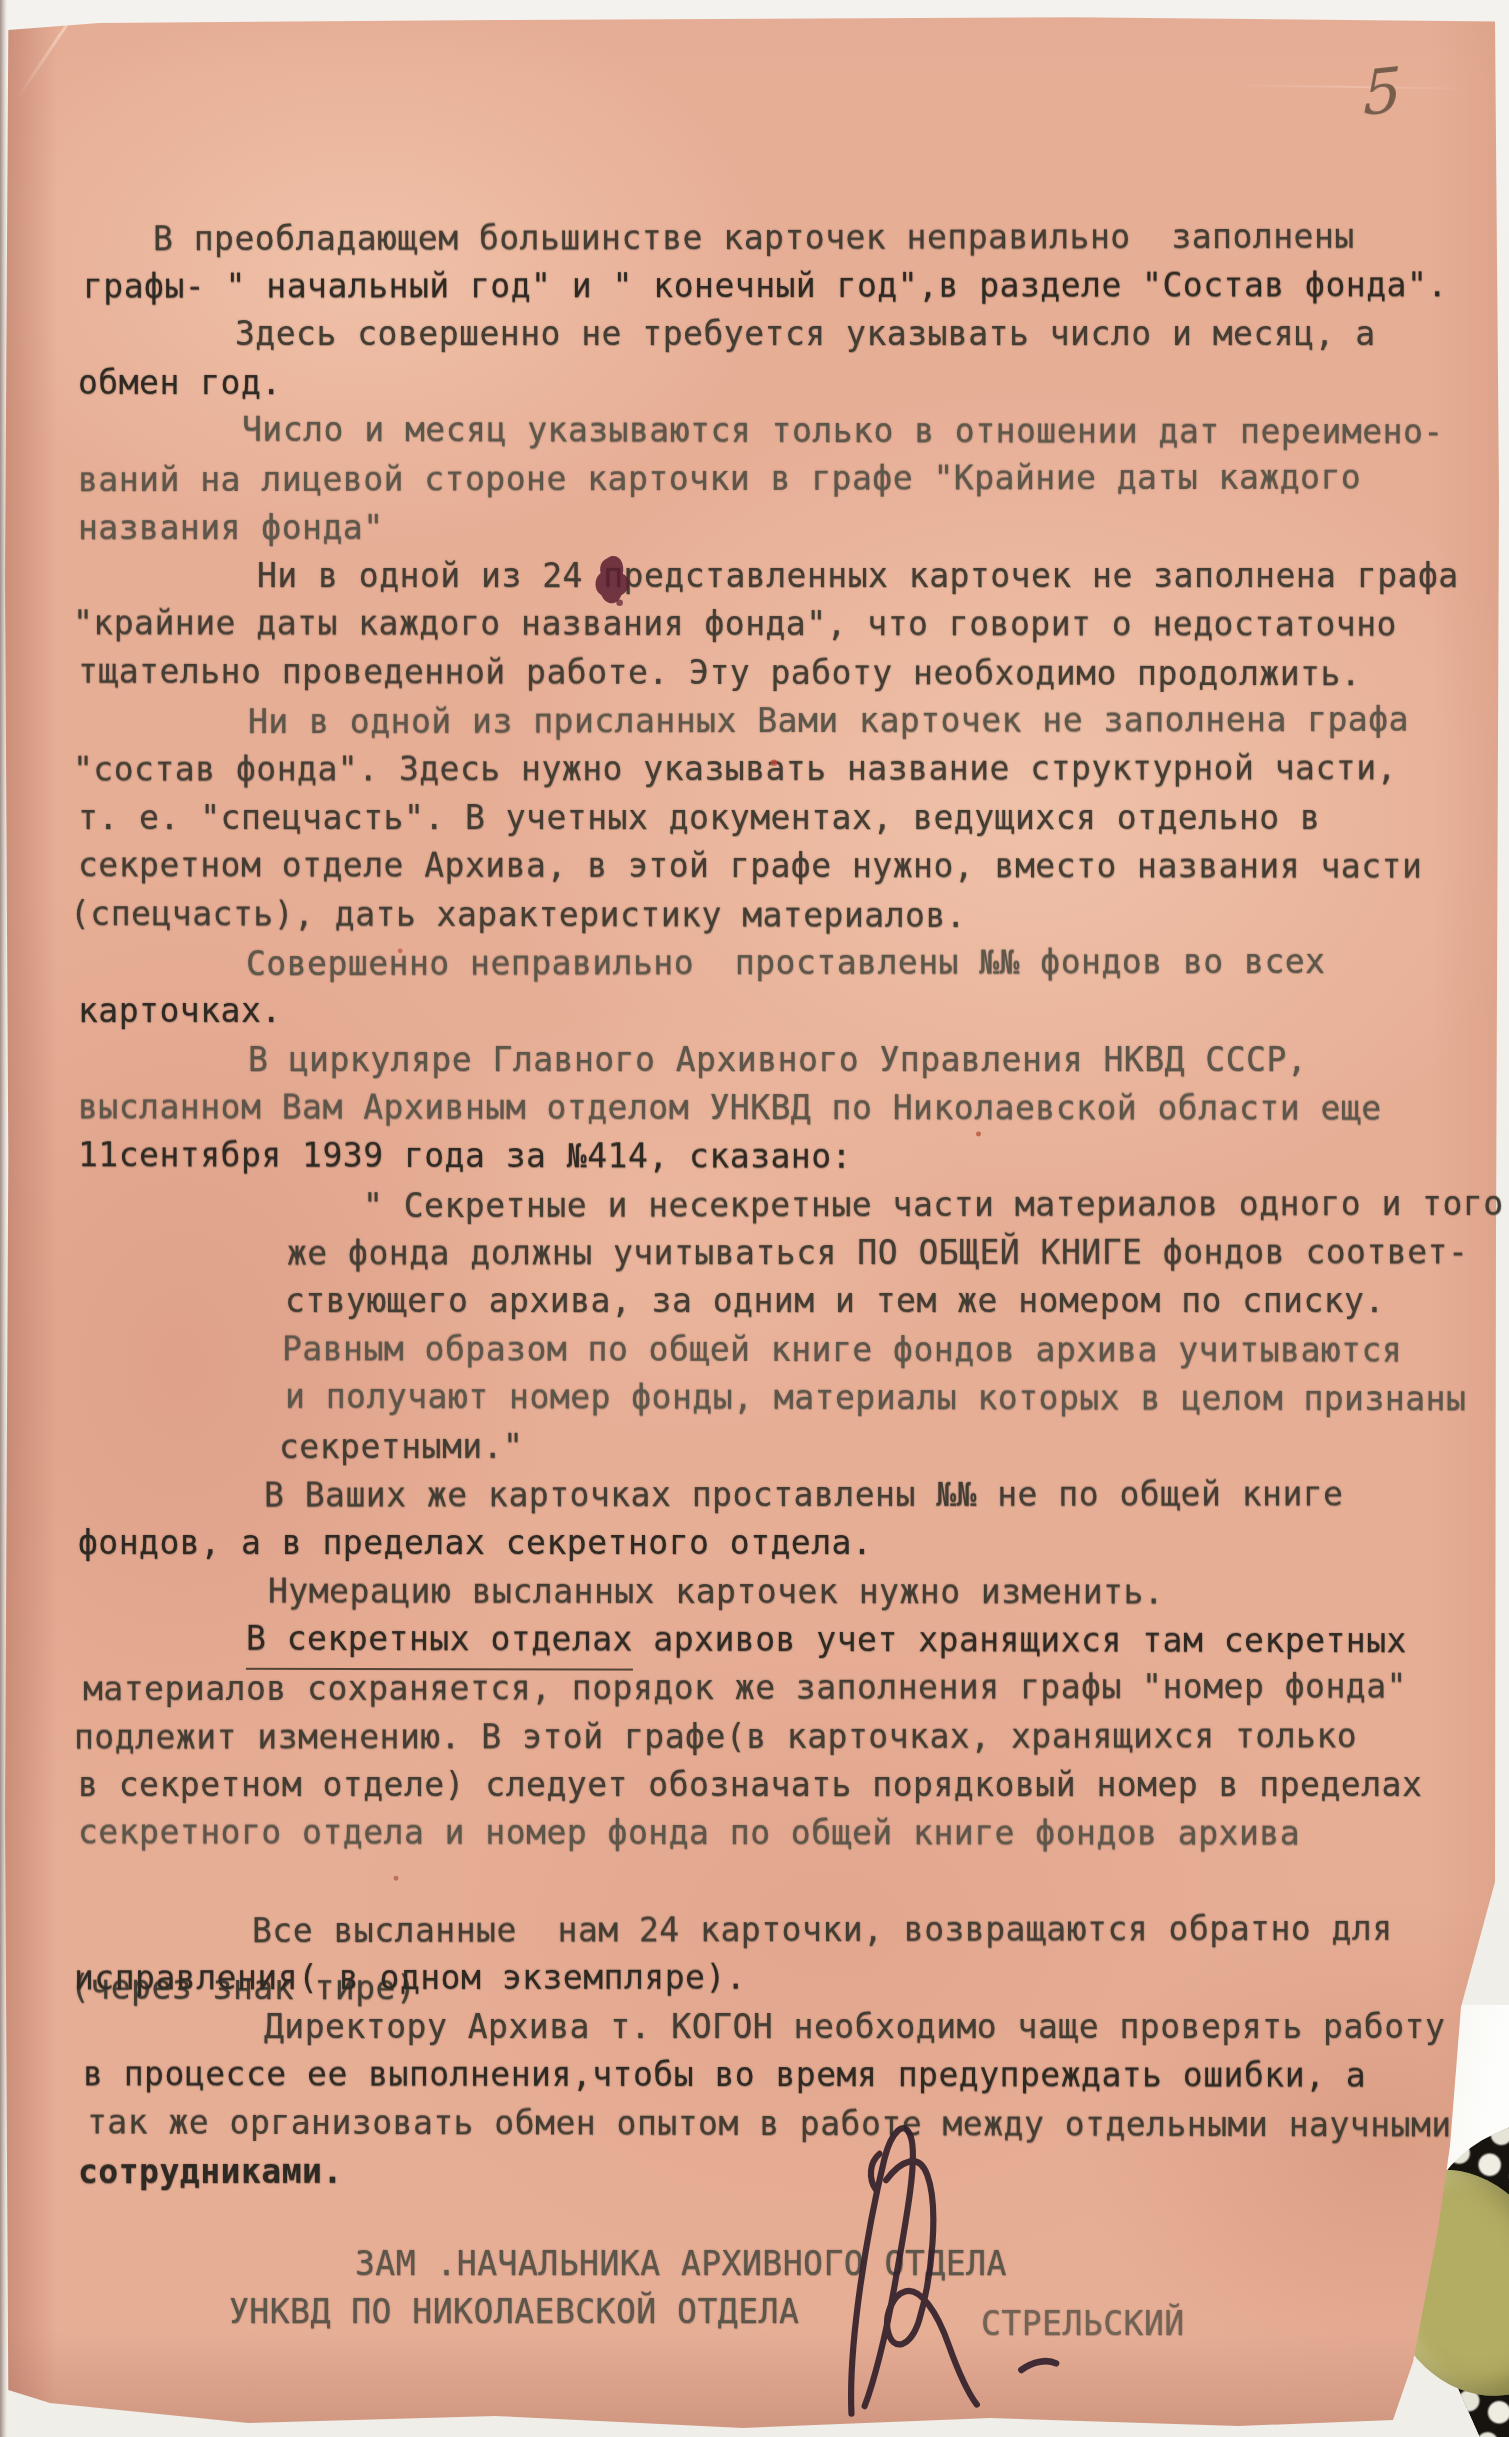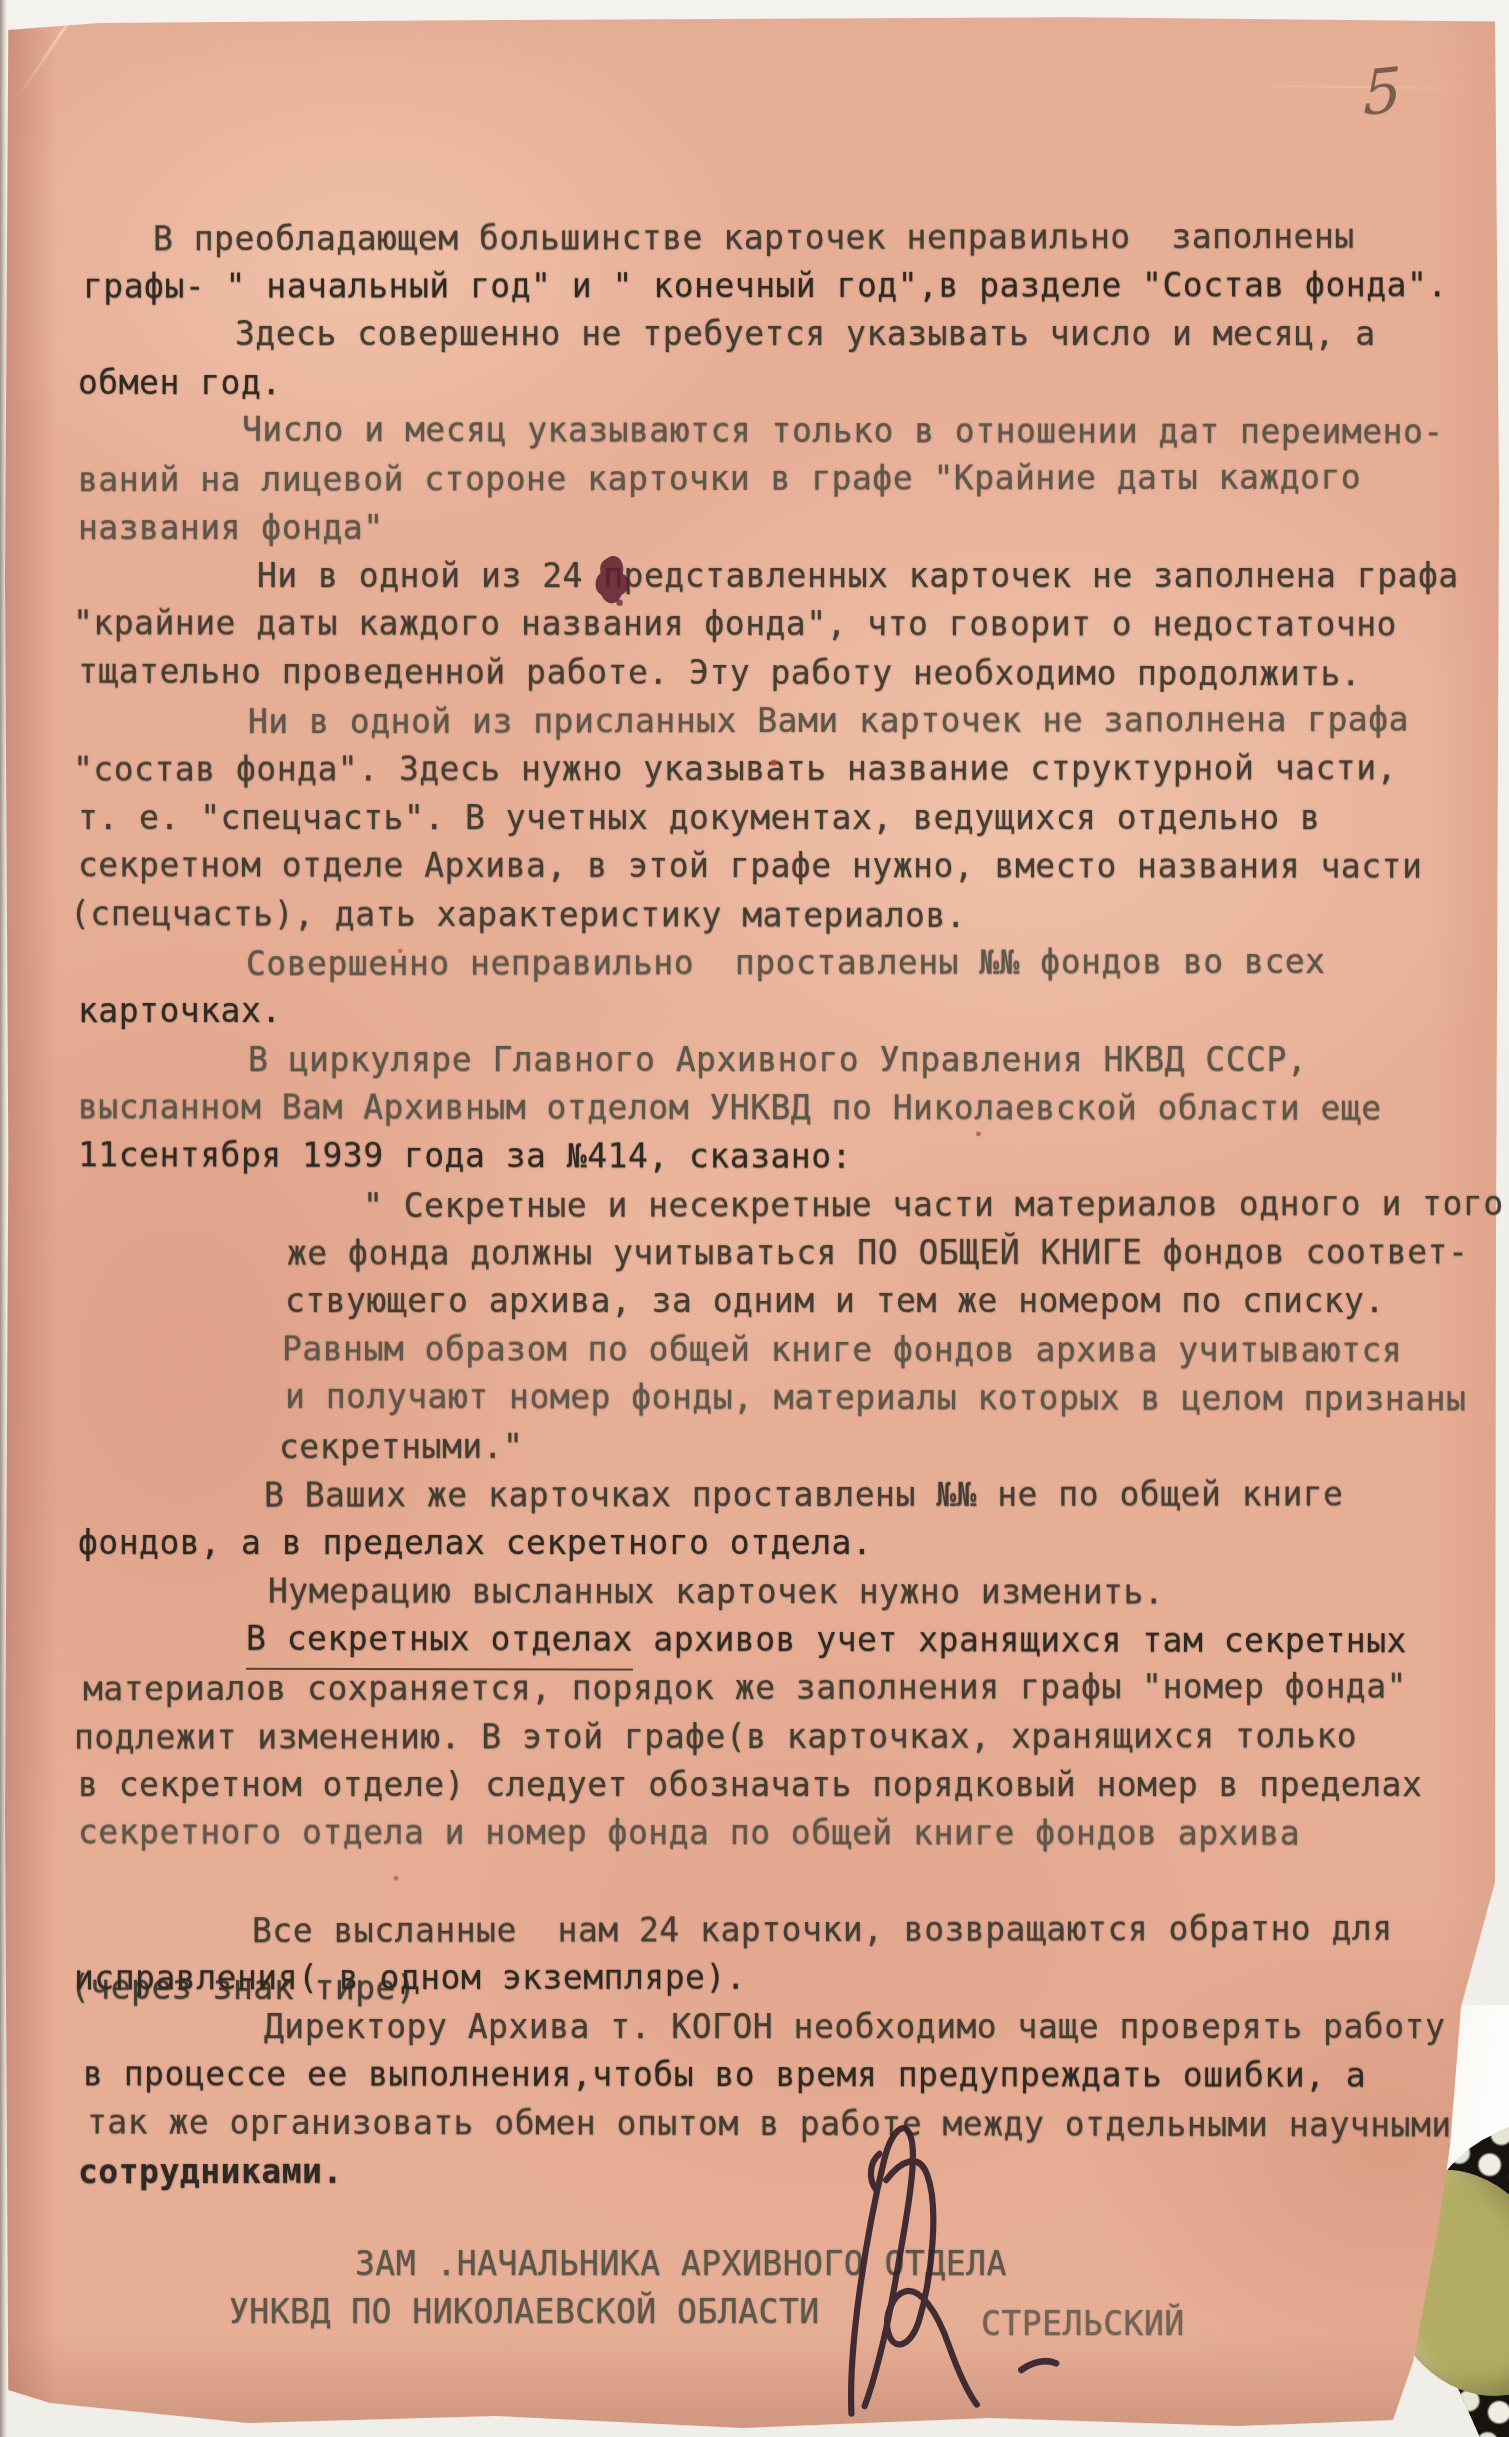--- a/index.html
+++ b/index.html
@@ -97,7 +97,7 @@
   <div id="text-layer">
 
     <div class="tline tone-f" style="left:355px;top:2239px;">ЗАМ .НАЧАЛЬНИКА АРХИВНОГО ОТДЕЛА</div>
-    <div class="tline tone-f" style="left:229px;top:2287px;">УНКВД ПО НИКОЛАЕВСКОЙ ОБЛАСТИ</div>
+    <div class="tline tone-f" style="left:229px;top:2287px;">УНКВД ПО НИКОЛАЕВСКОЙ ОТДЕЛА</div>
     <div class="tline tone-f" style="left:981px;top:2287px;opacity:.85;margin-top:12px;">СТРЕЛЬСКИЙ</div>
   <div class="tline tone-m" style="left: 153px; top: 213px; transform: rotate(-0.12deg);">В преобладающем большинстве карточек неправильно  заполнены</div>
       <div class="tline tone-d" style="left: 83px; top: 261px; transform: rotate(-0.06deg);">графы- " начальный год" и " конечный год",в разделе "Состав фонда".</div>

